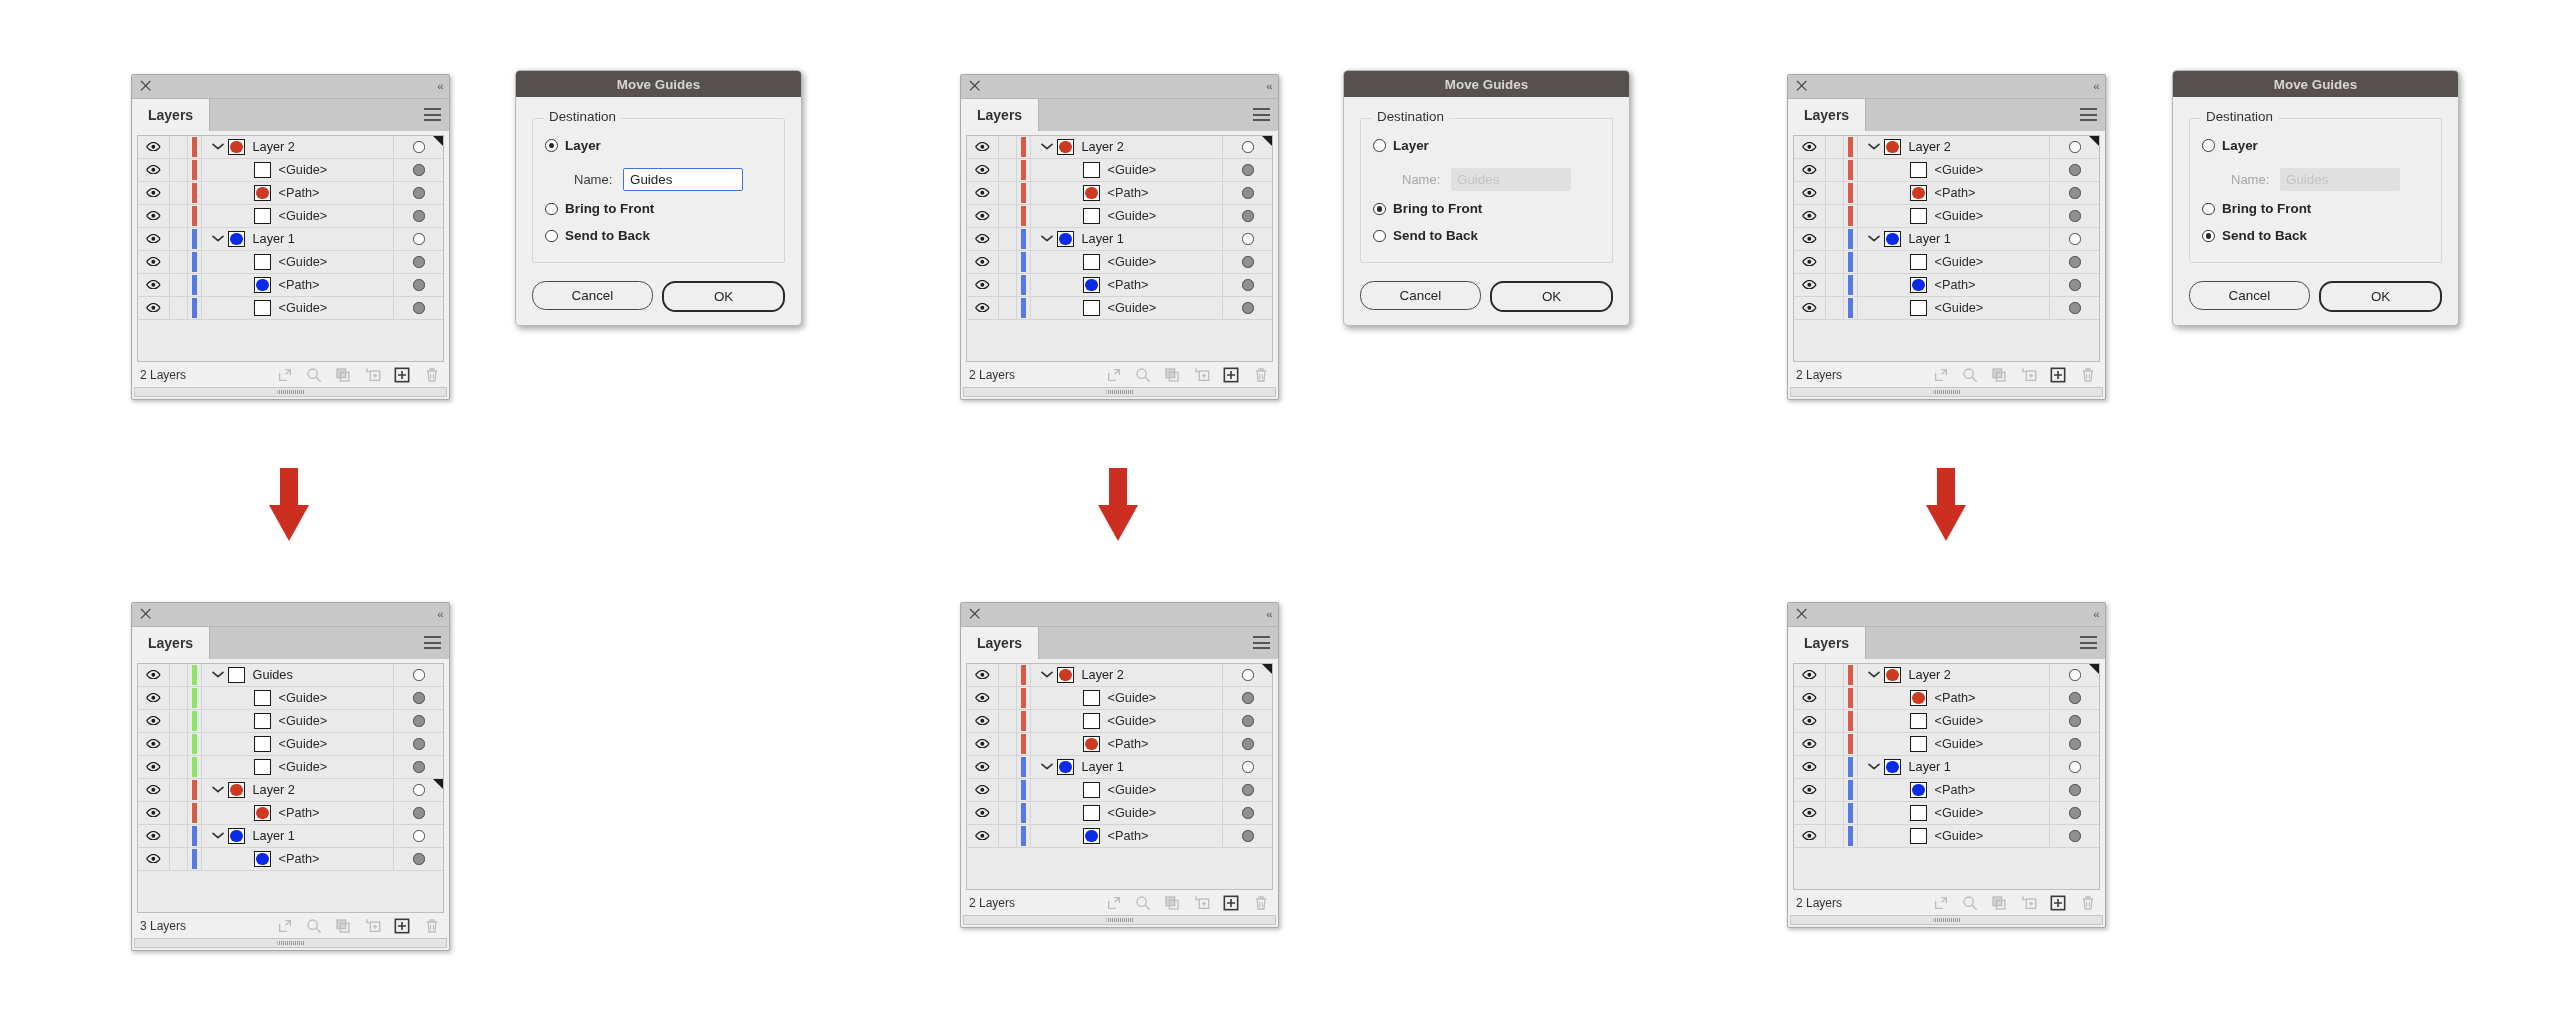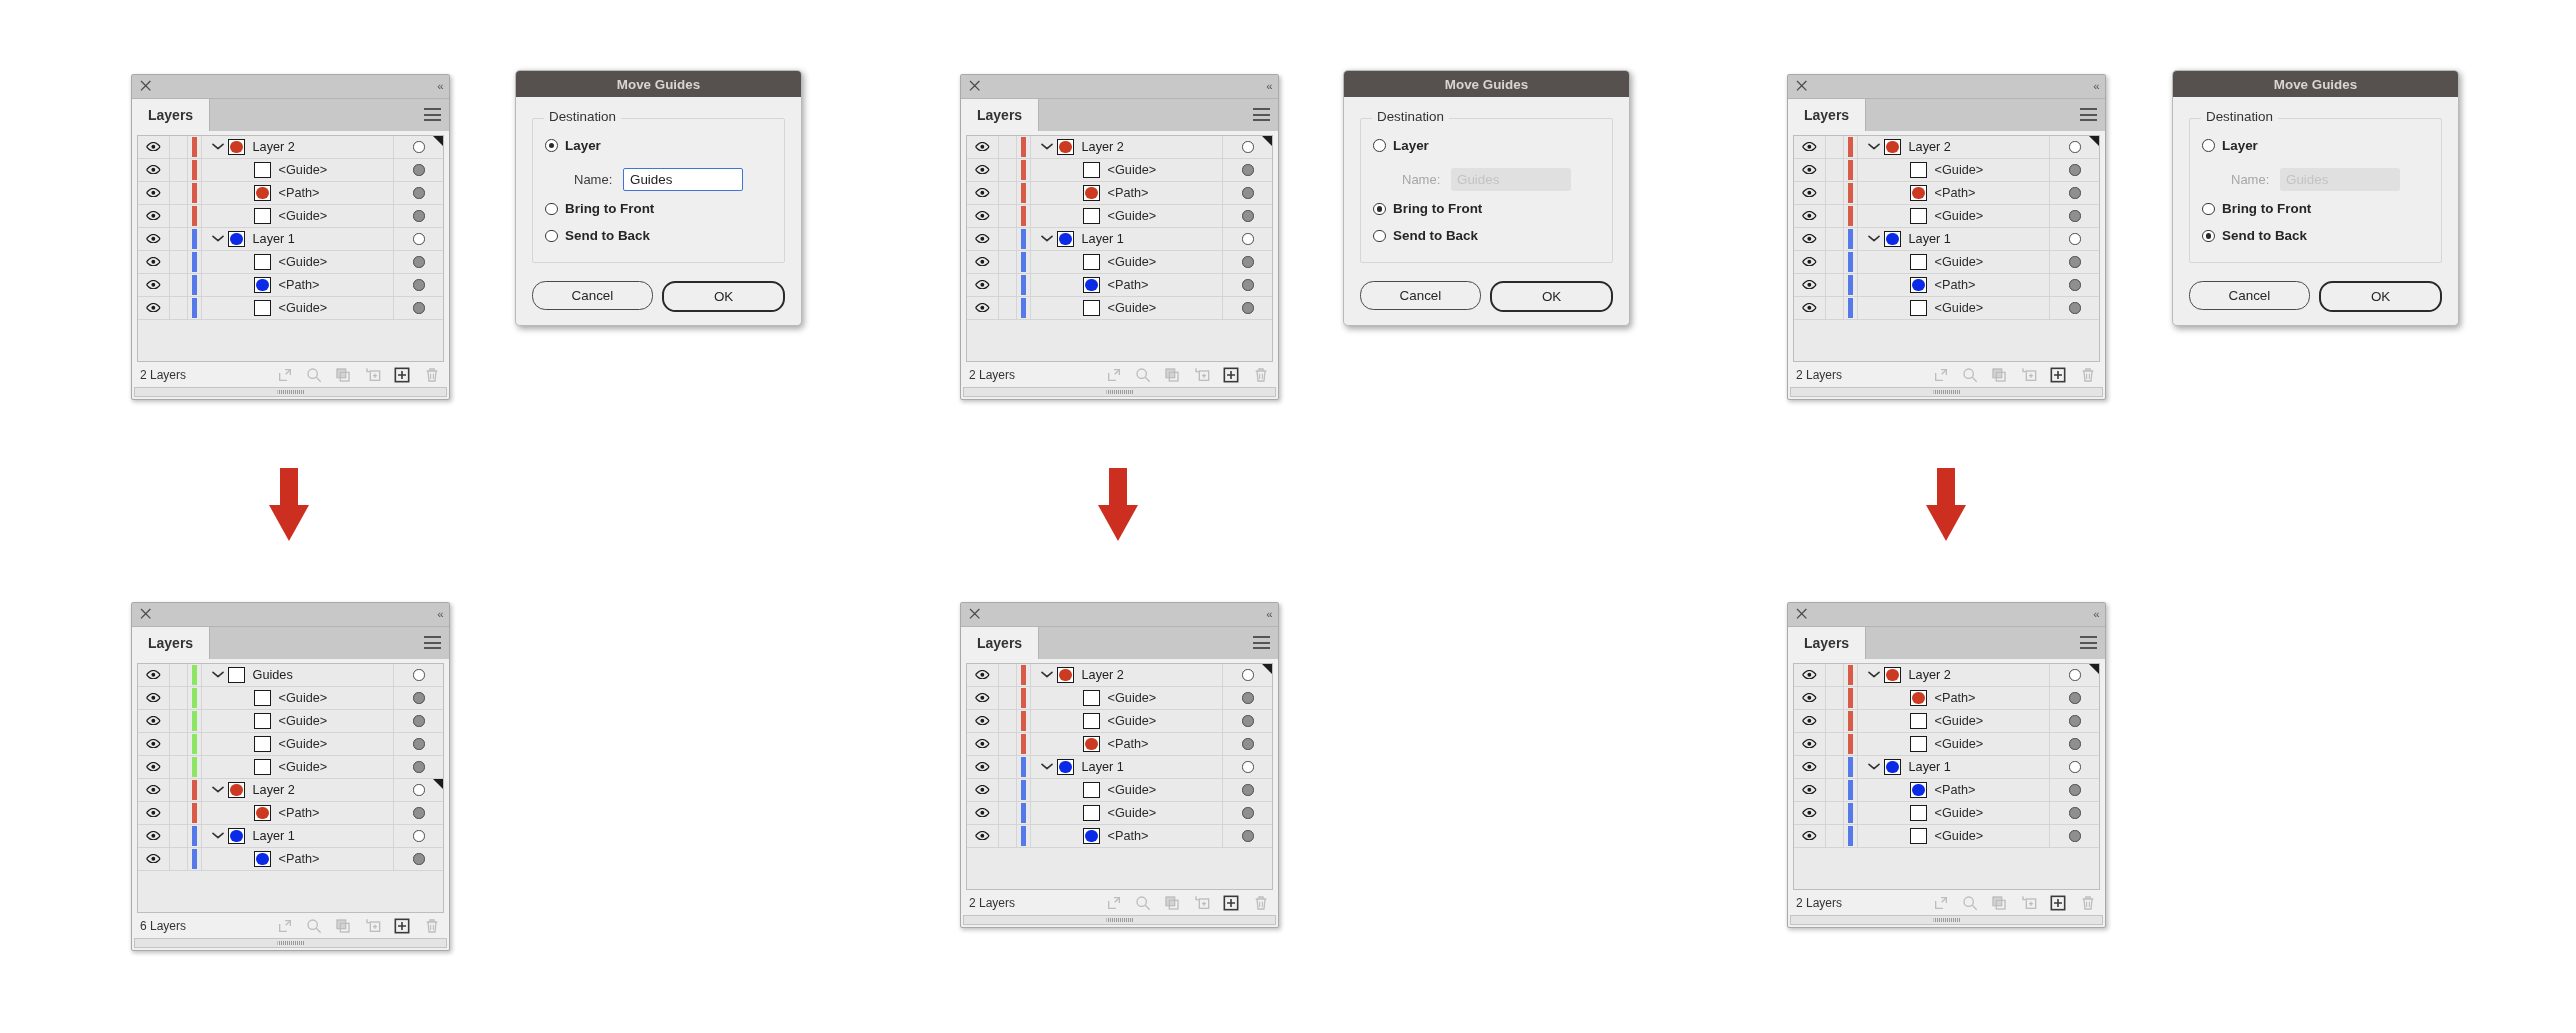--- a/index.html
+++ b/index.html
@@ -745,7 +745,7 @@
         <div class="rows-filler"></div>
       </div>
       <div class="panel-footer">
-        <span>6 Layers</span>
+        <span>3 Layers</span>
         <div class="footer-icons">
           <span>
             <svg class="fic" viewBox="0 0 24 24">

